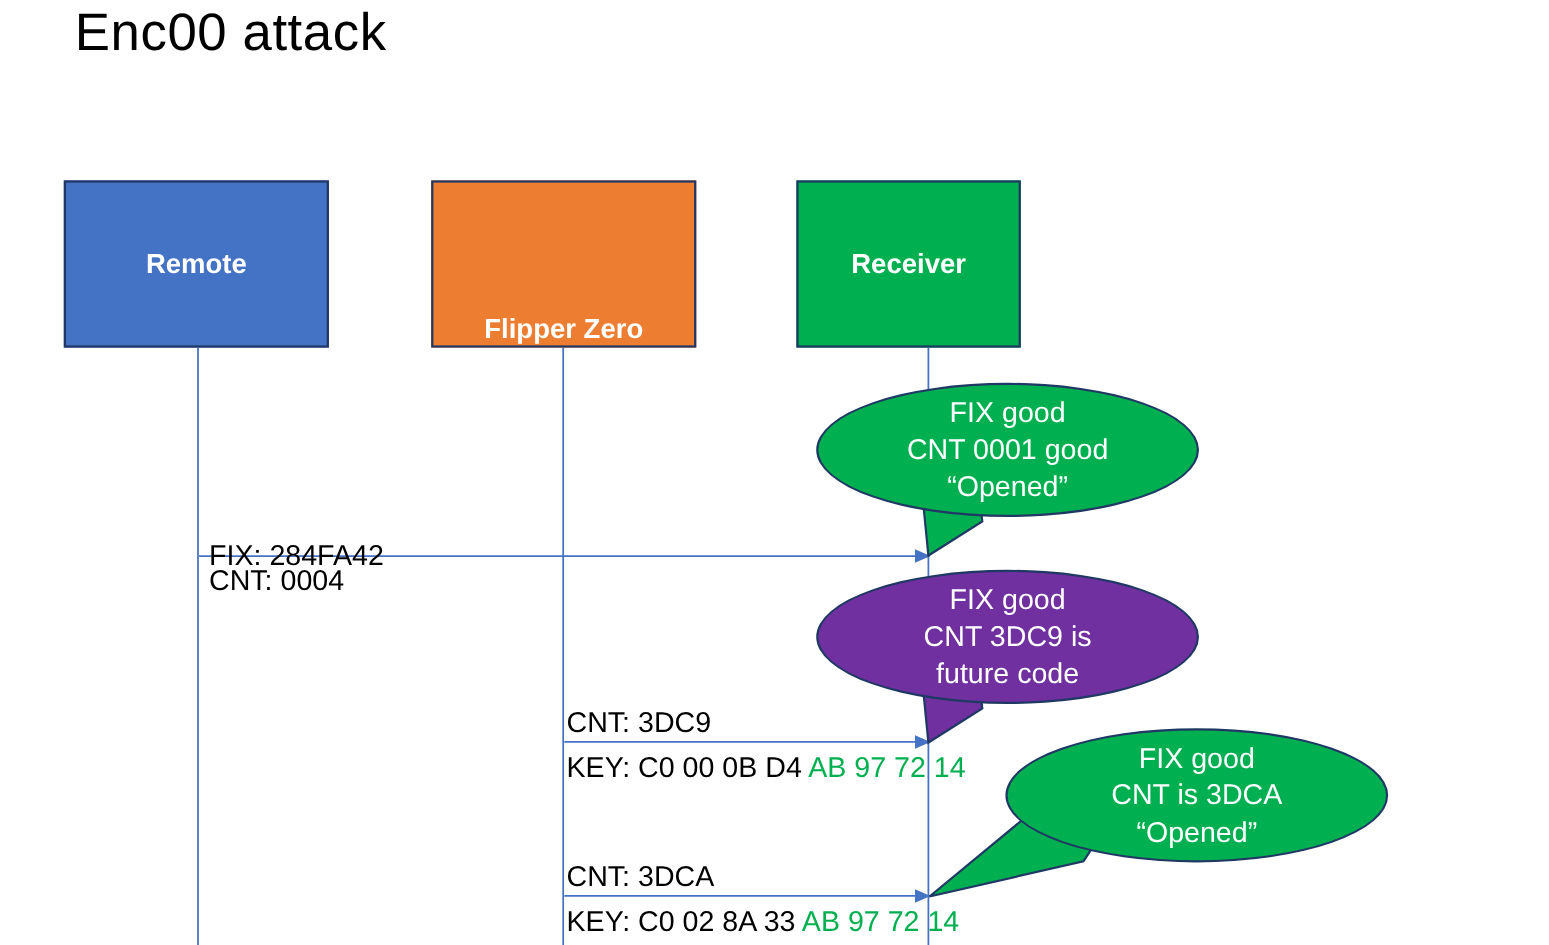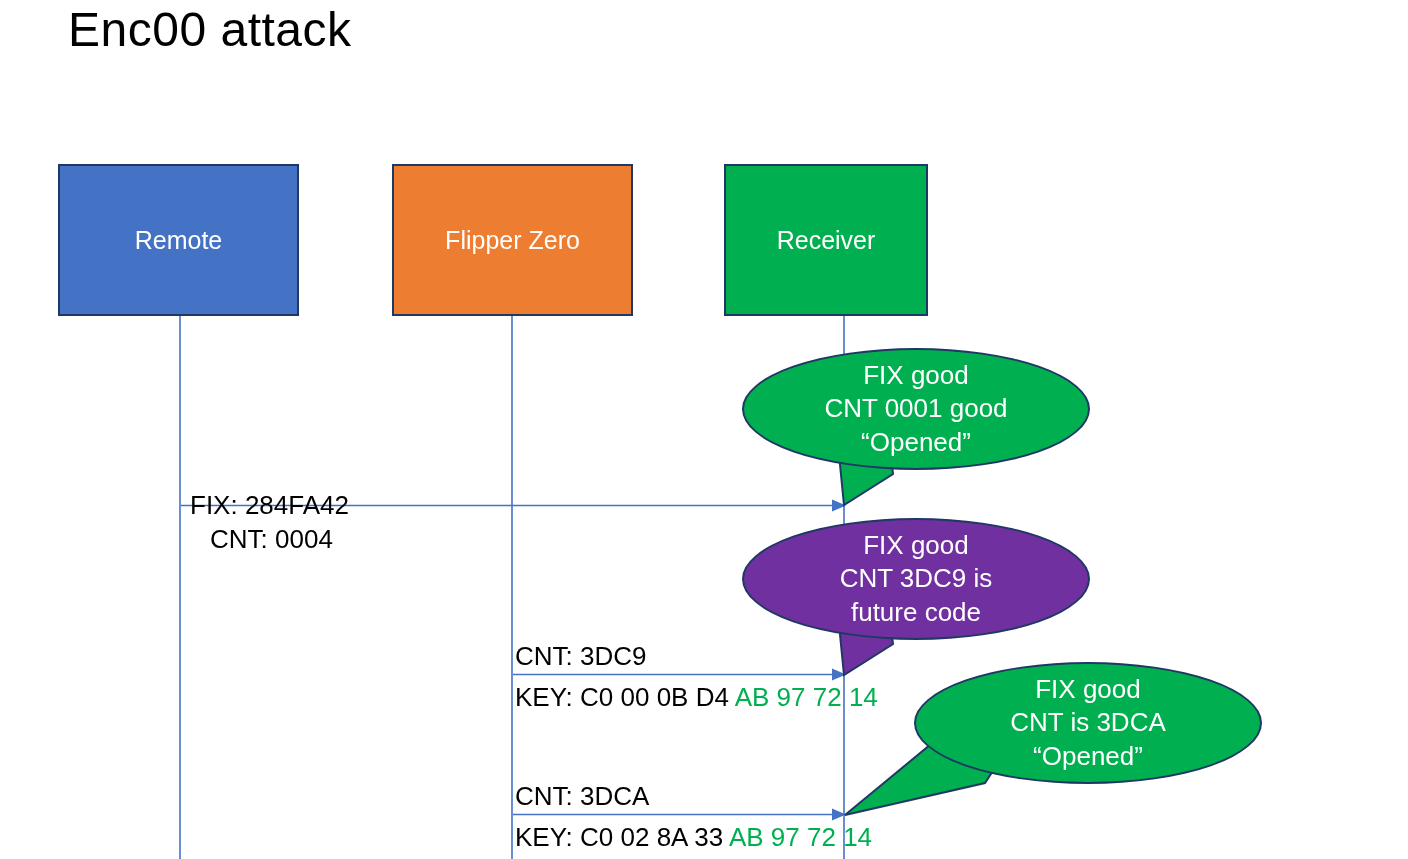--- a/index.html
+++ b/index.html
@@ -51,7 +51,7 @@
   .actor-label {
     color: #ffffff;
     font-size: 25px;
-    font-weight: 400;
+    font-weight: 700;
     white-space: nowrap;
   }
 

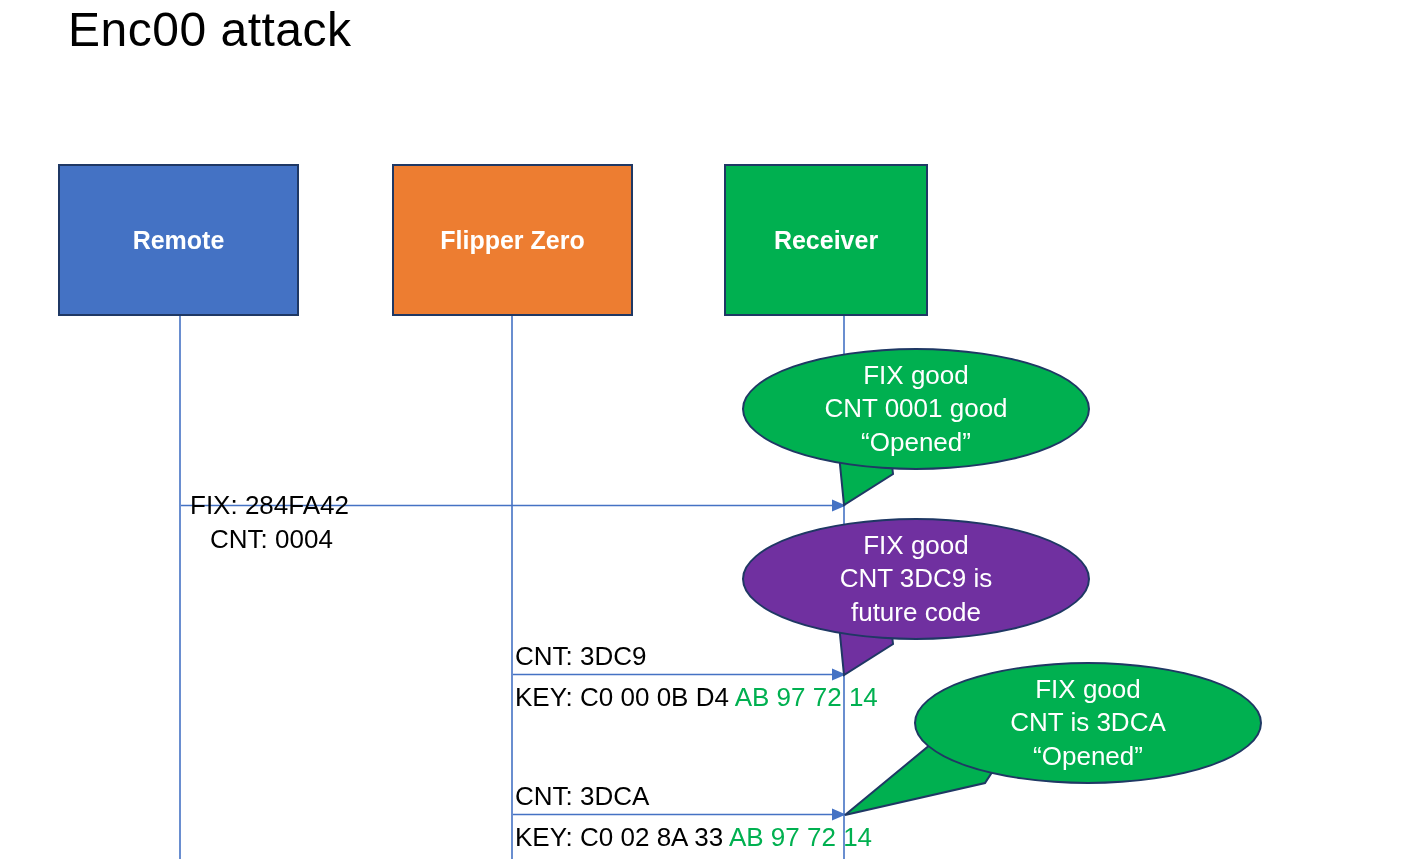--- a/index.html
+++ b/index.html
@@ -120,7 +120,7 @@
     <span class="actor-label">Remote</span>
   </div>
 
-  <div class="actor-box" style="left:392px; top:164px; width:241px; height:152px; background:#ED7D31;">
+  <div class="actor-box" style="left:392px; top:164px; width:241px; height:152px; background:#ED7D31;align-items:flex-end;">
     <span class="actor-label">Flipper Zero</span>
   </div>
 

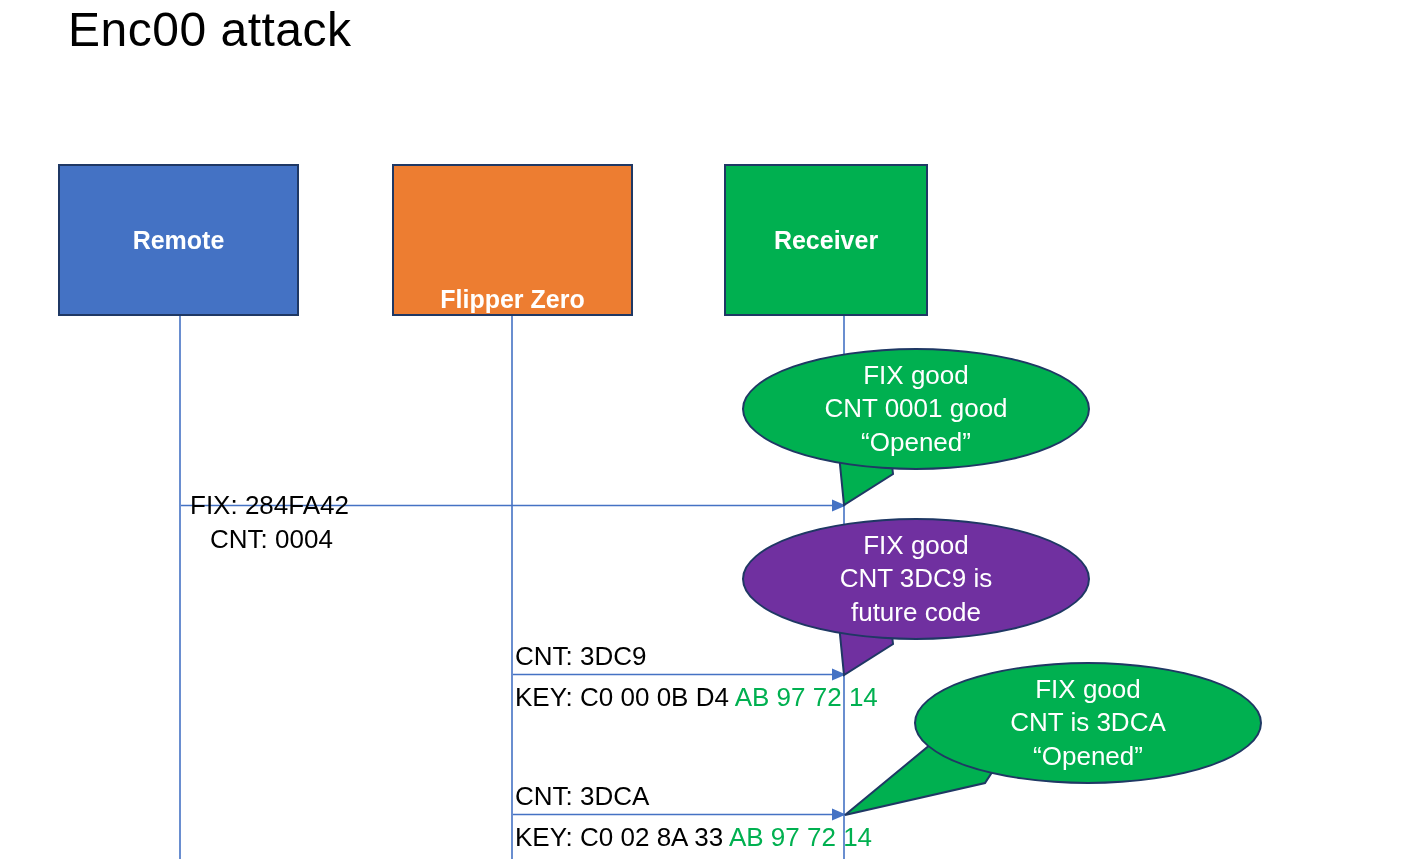--- a/index.html
+++ b/index.html
@@ -130,7 +130,7 @@
 
   <div class="msg" style="left:190px; top:490px;">FIX: 284FA42</div>
 
-  <div class="msg" style="left:190px; top:524px;margin-left:20px;">CNT: 0004</div>
+  <div class="msg" style="left:190px; top:512px;">CNT: 0004</div>
 
 
   <div class="msg" style="left:515px; top:641px;">CNT: 3DC9</div>

